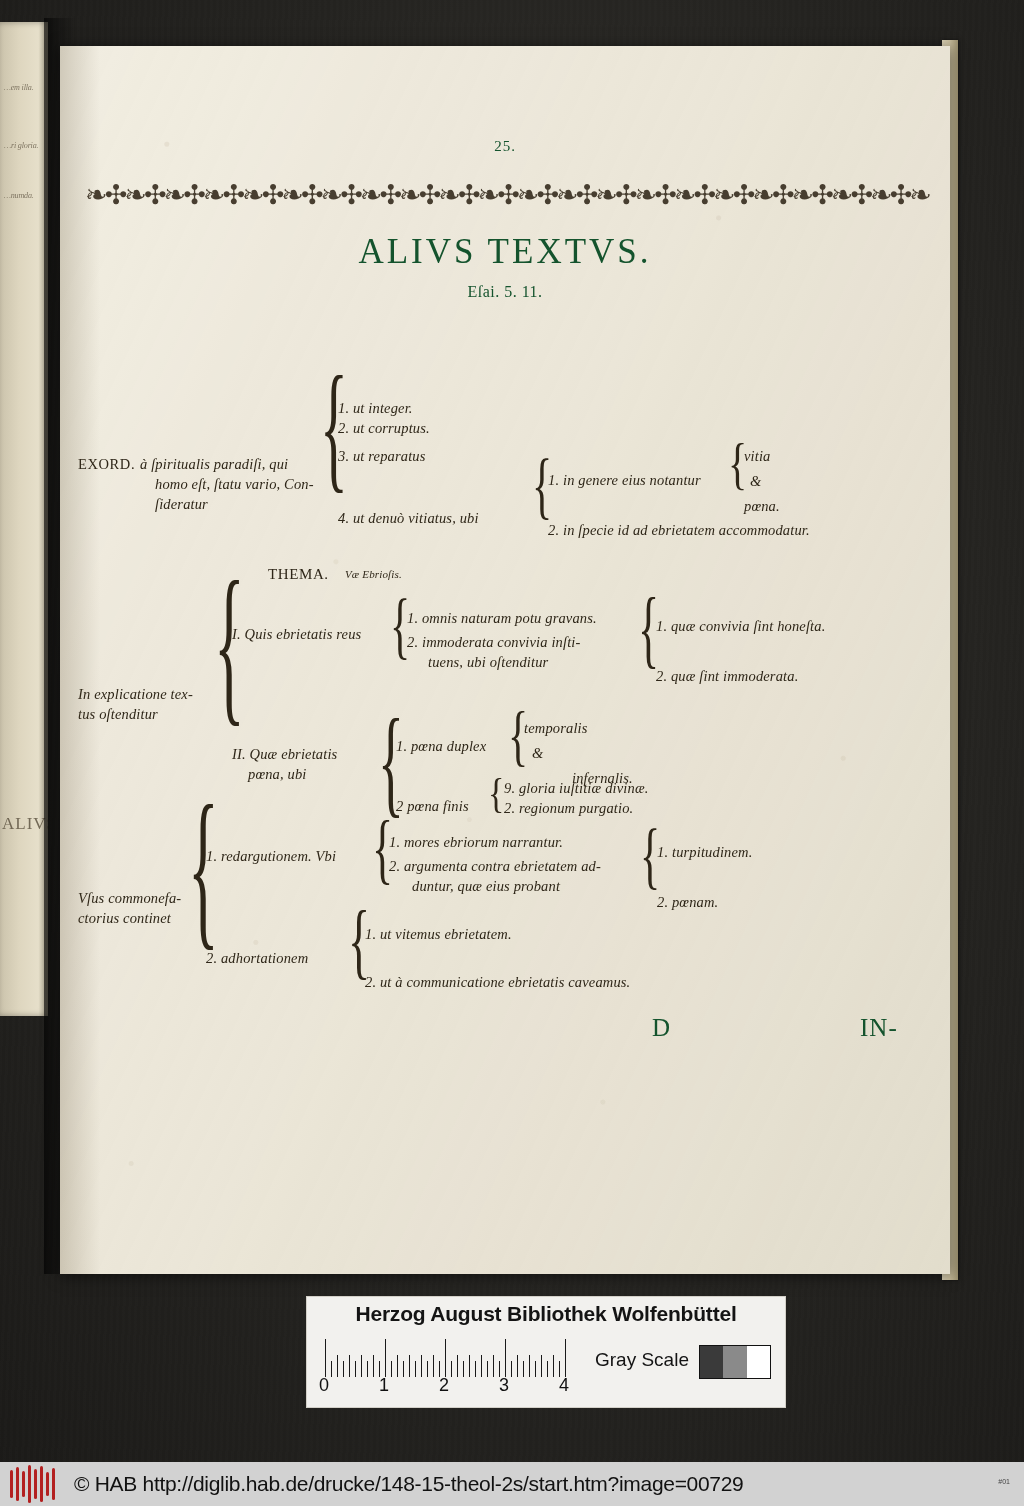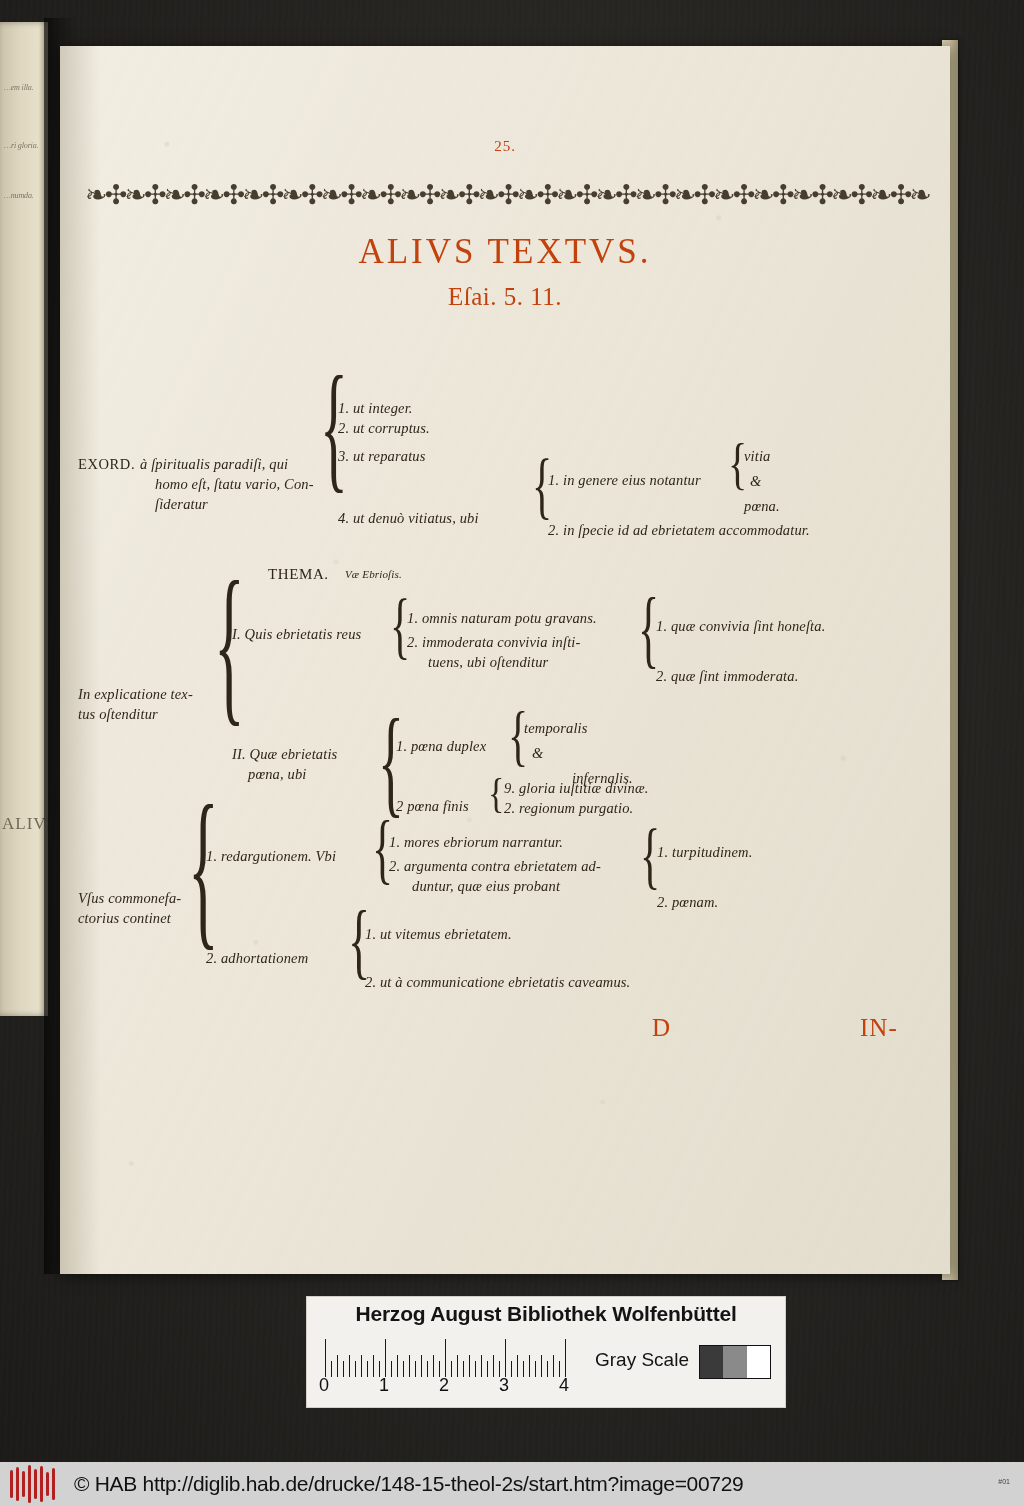--- a/index.html
+++ b/index.html
@@ -81,7 +81,7 @@
   }
 
   
-  .ink { color:#c2410c; }
+  .ink { color:#14532d; }
   #folio{
     position:absolute; left:0; right:0; top:92px;
     text-align:center; font-size:15px; letter-spacing:1px;

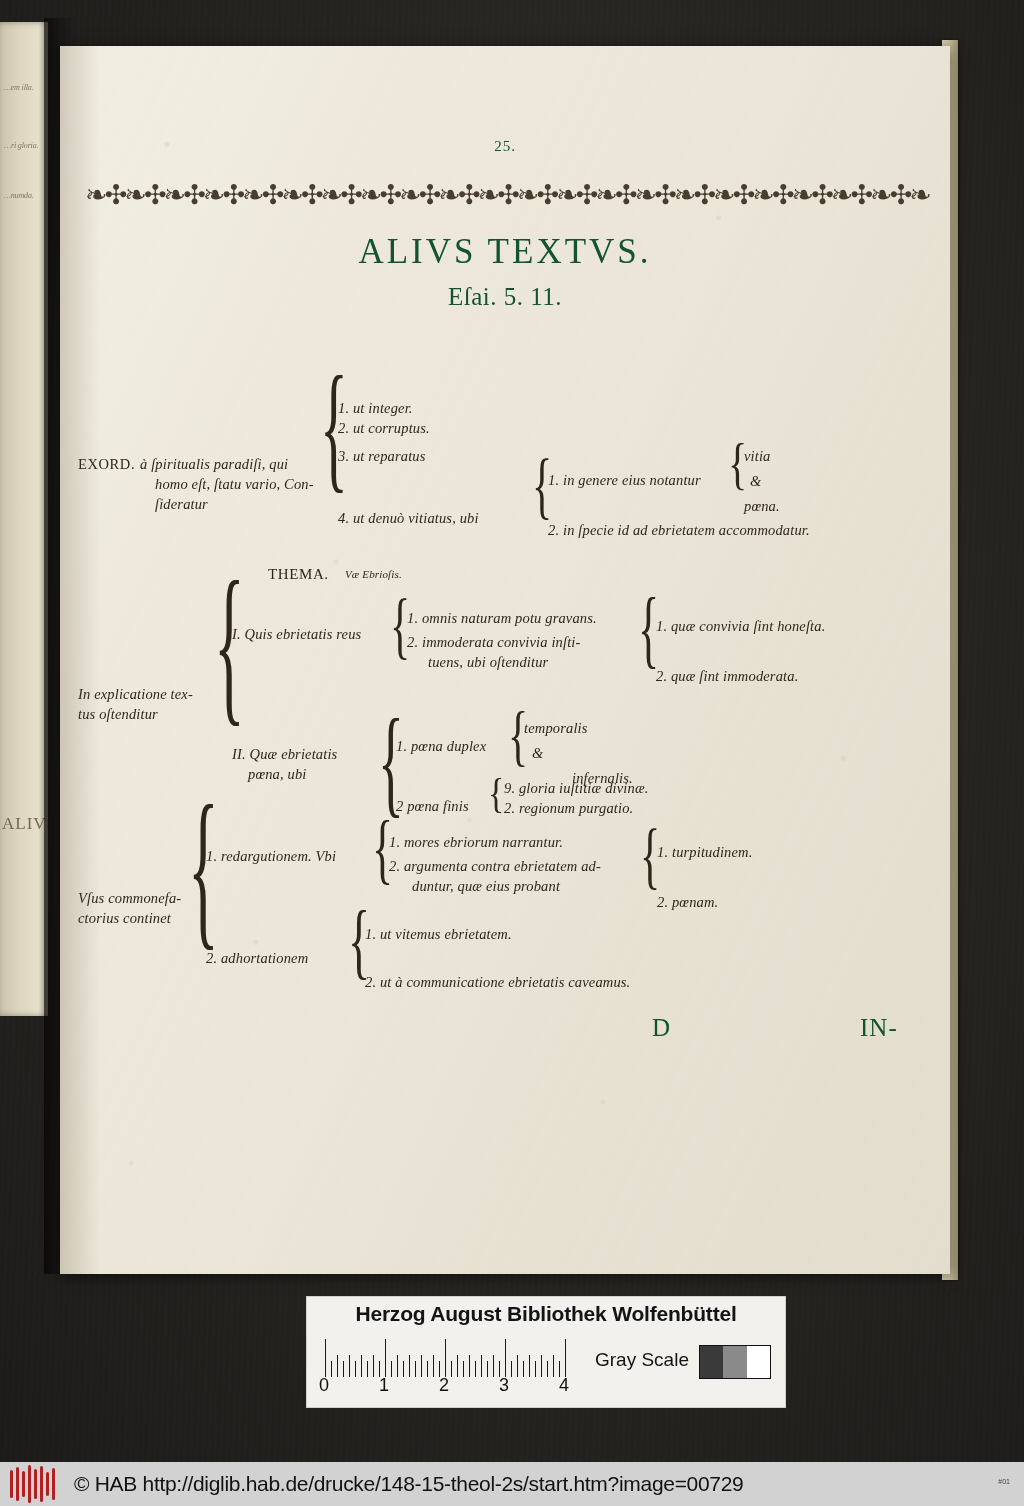--- a/index.html
+++ b/index.html
@@ -101,7 +101,7 @@
   }
   #citation{
     position:absolute; left:0; right:0; top:237px;
-    text-align:center; font-size:25px; letter-spacing:.5px;
+    text-align:center; font-size:16px; letter-spacing:.5px;
   }
   #subject{
     position:absolute; left:0; right:0; top:286px;

